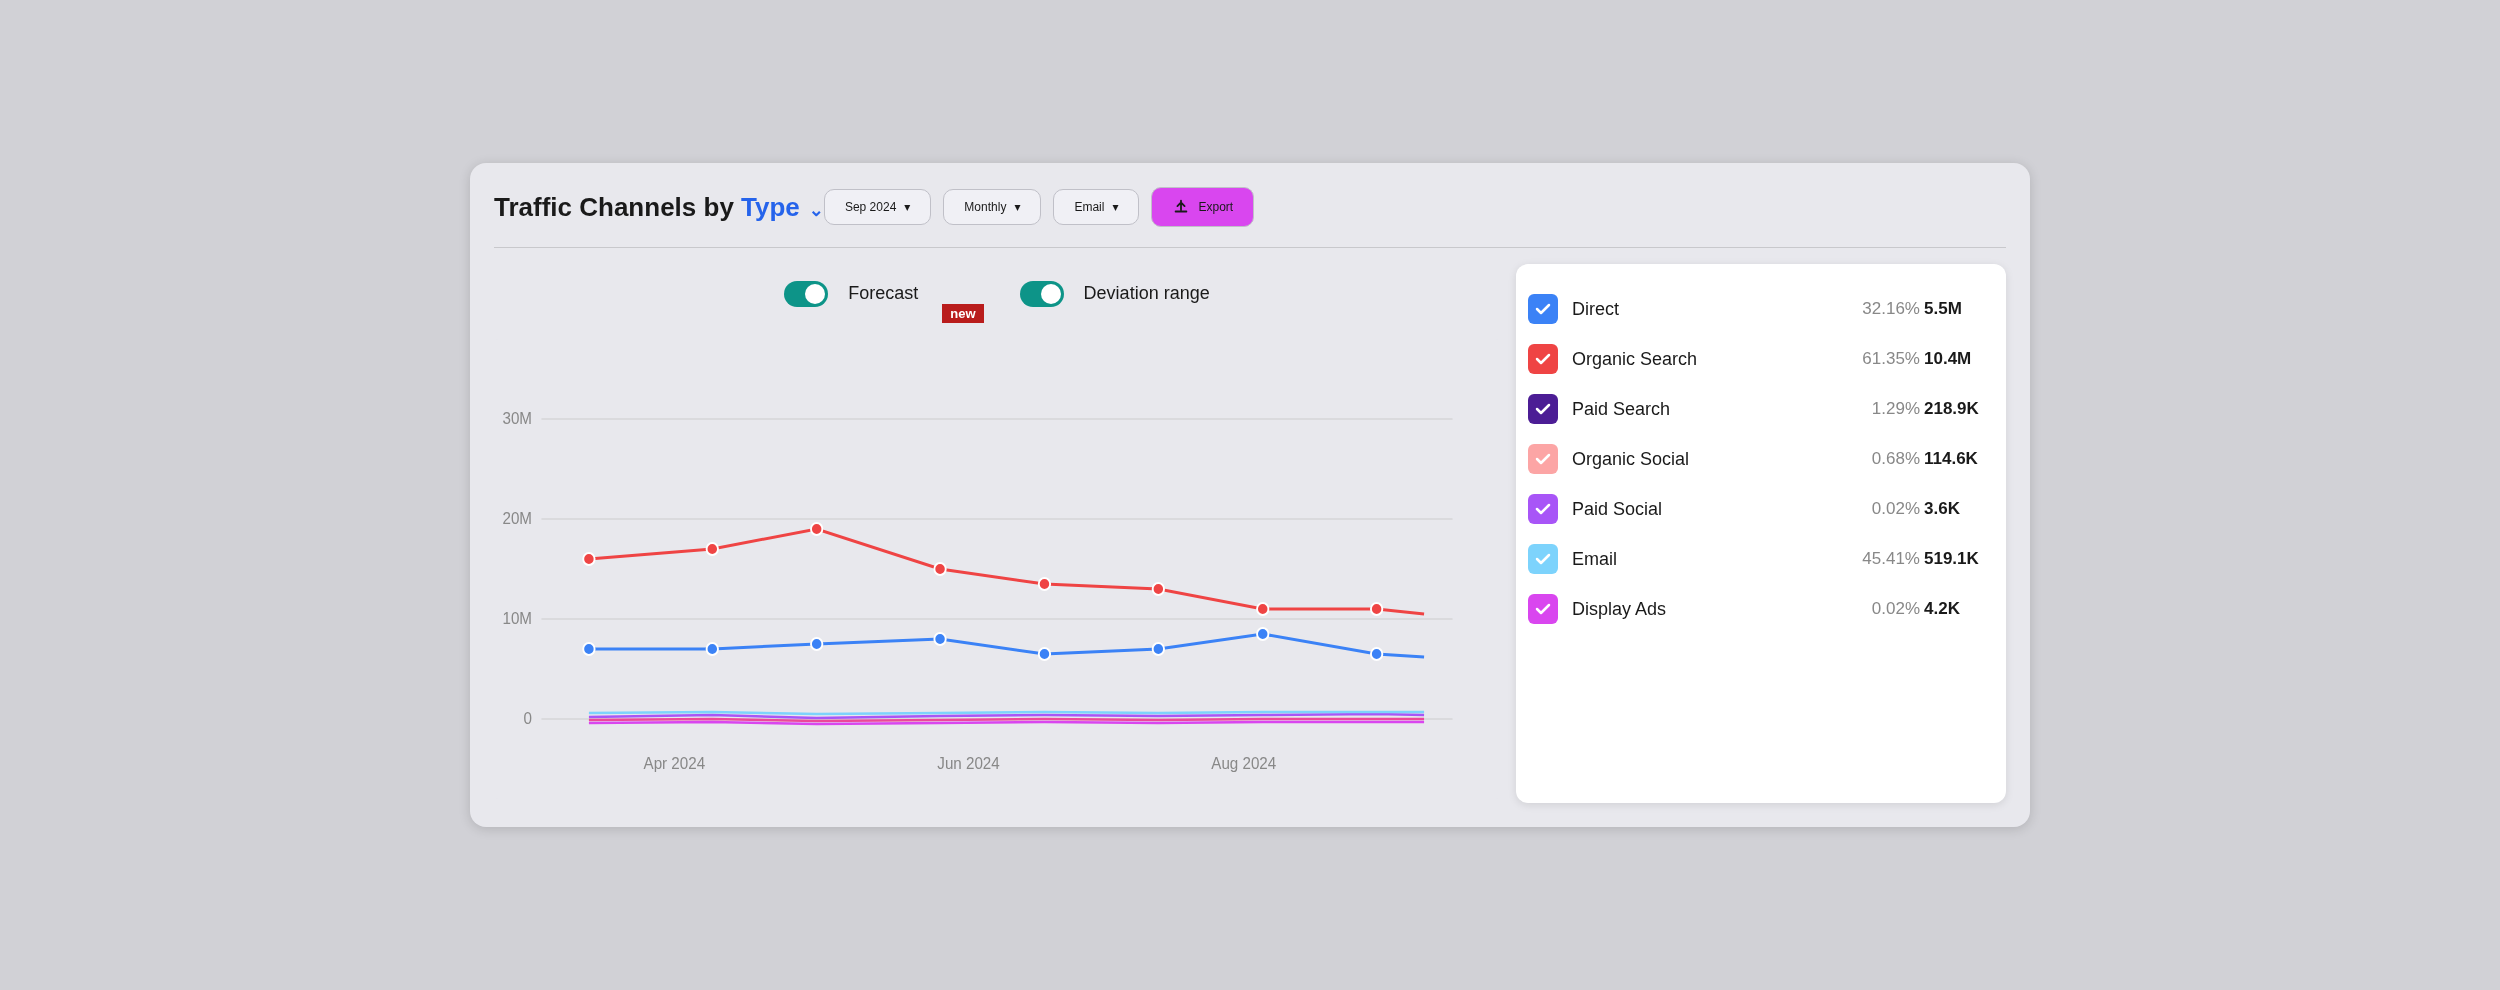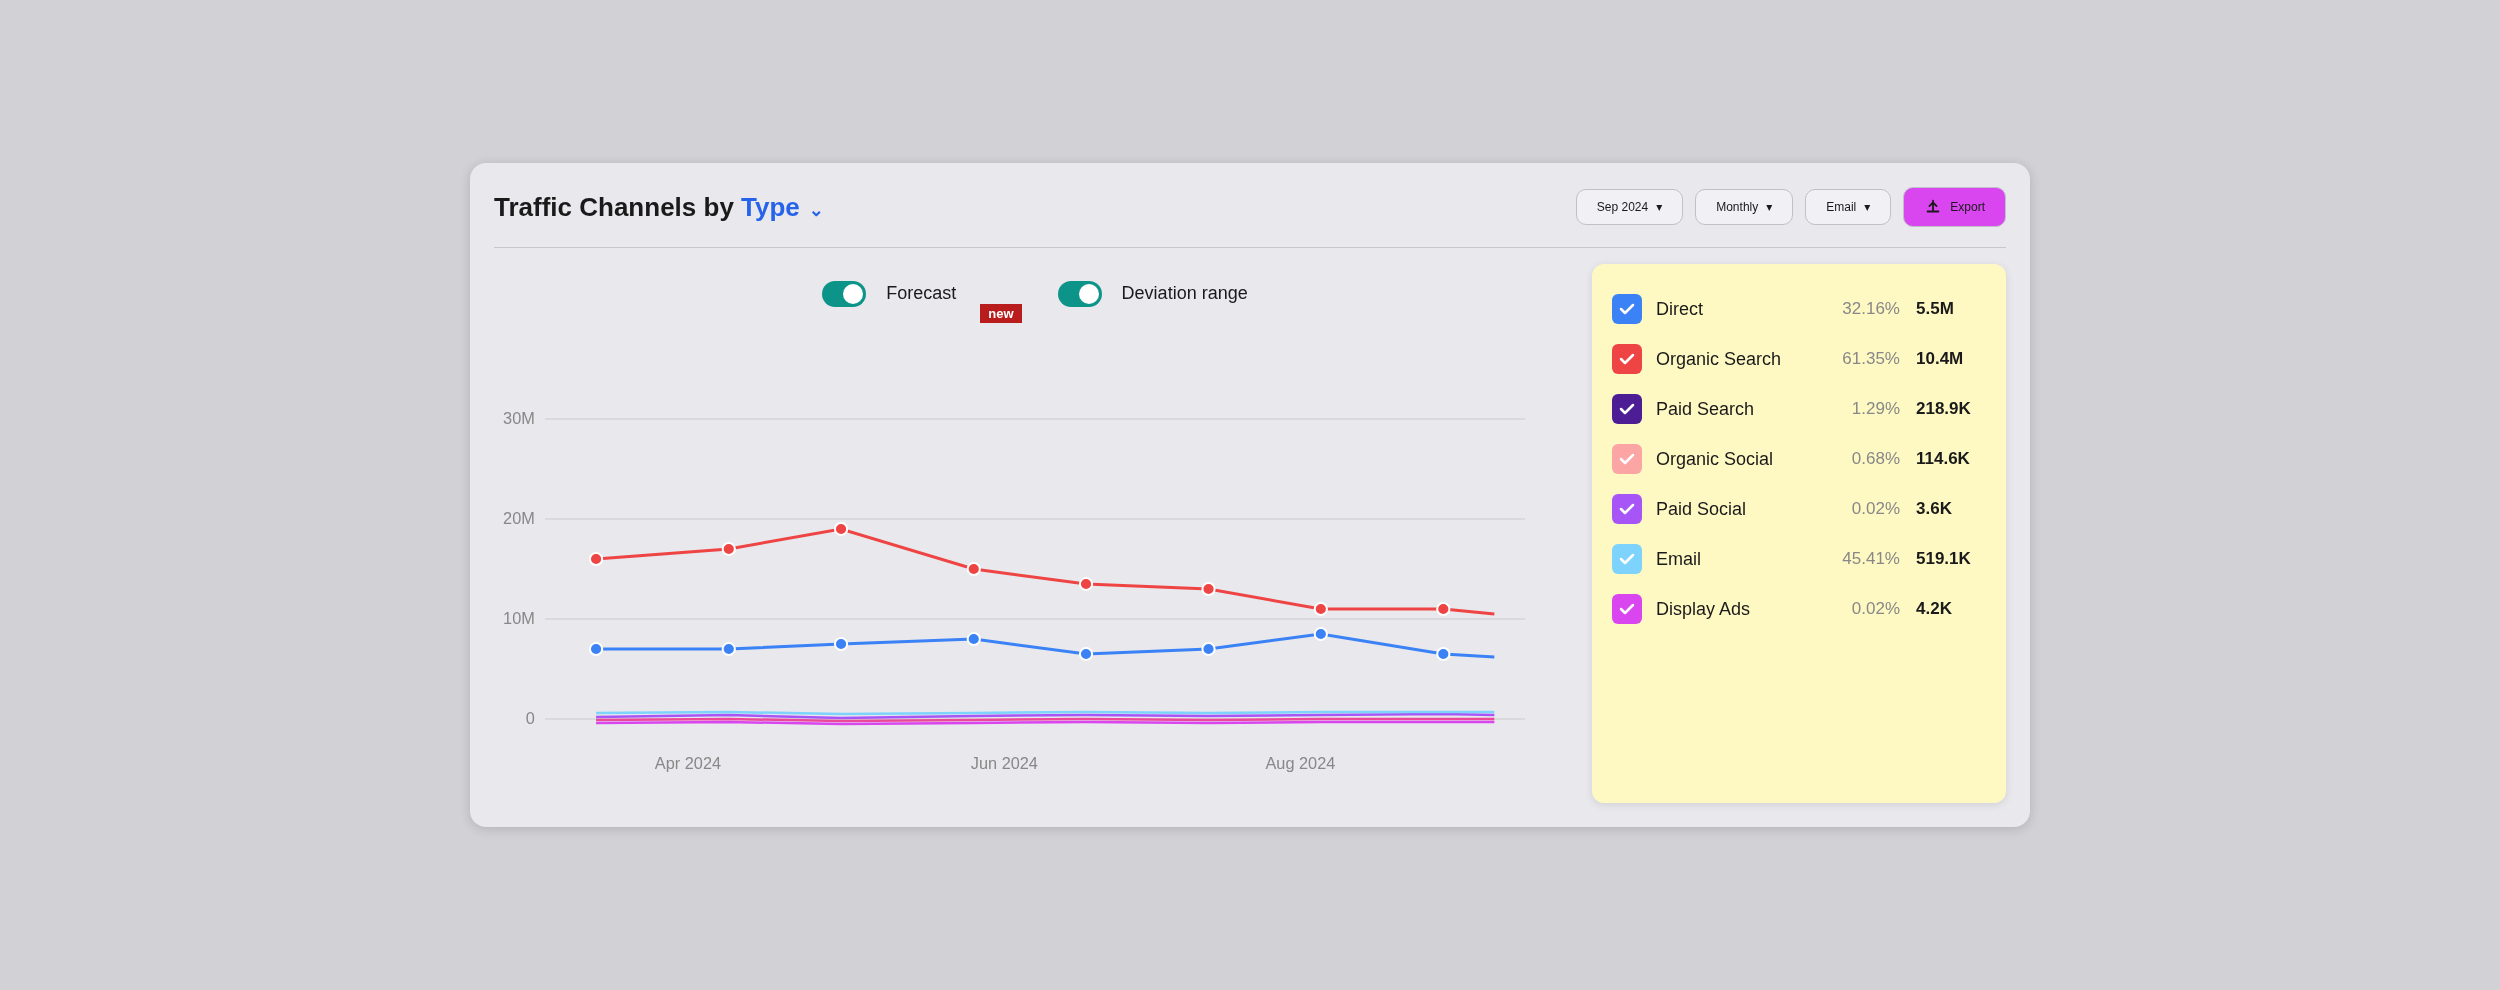--- a/index.html
+++ b/index.html
@@ -21,7 +21,7 @@
     .header {
       display: flex;
       align-items: center;
-      justify-content: space-between;
+      justify-content: flex-start;
       margin-bottom: 20px;
     }
     .title {

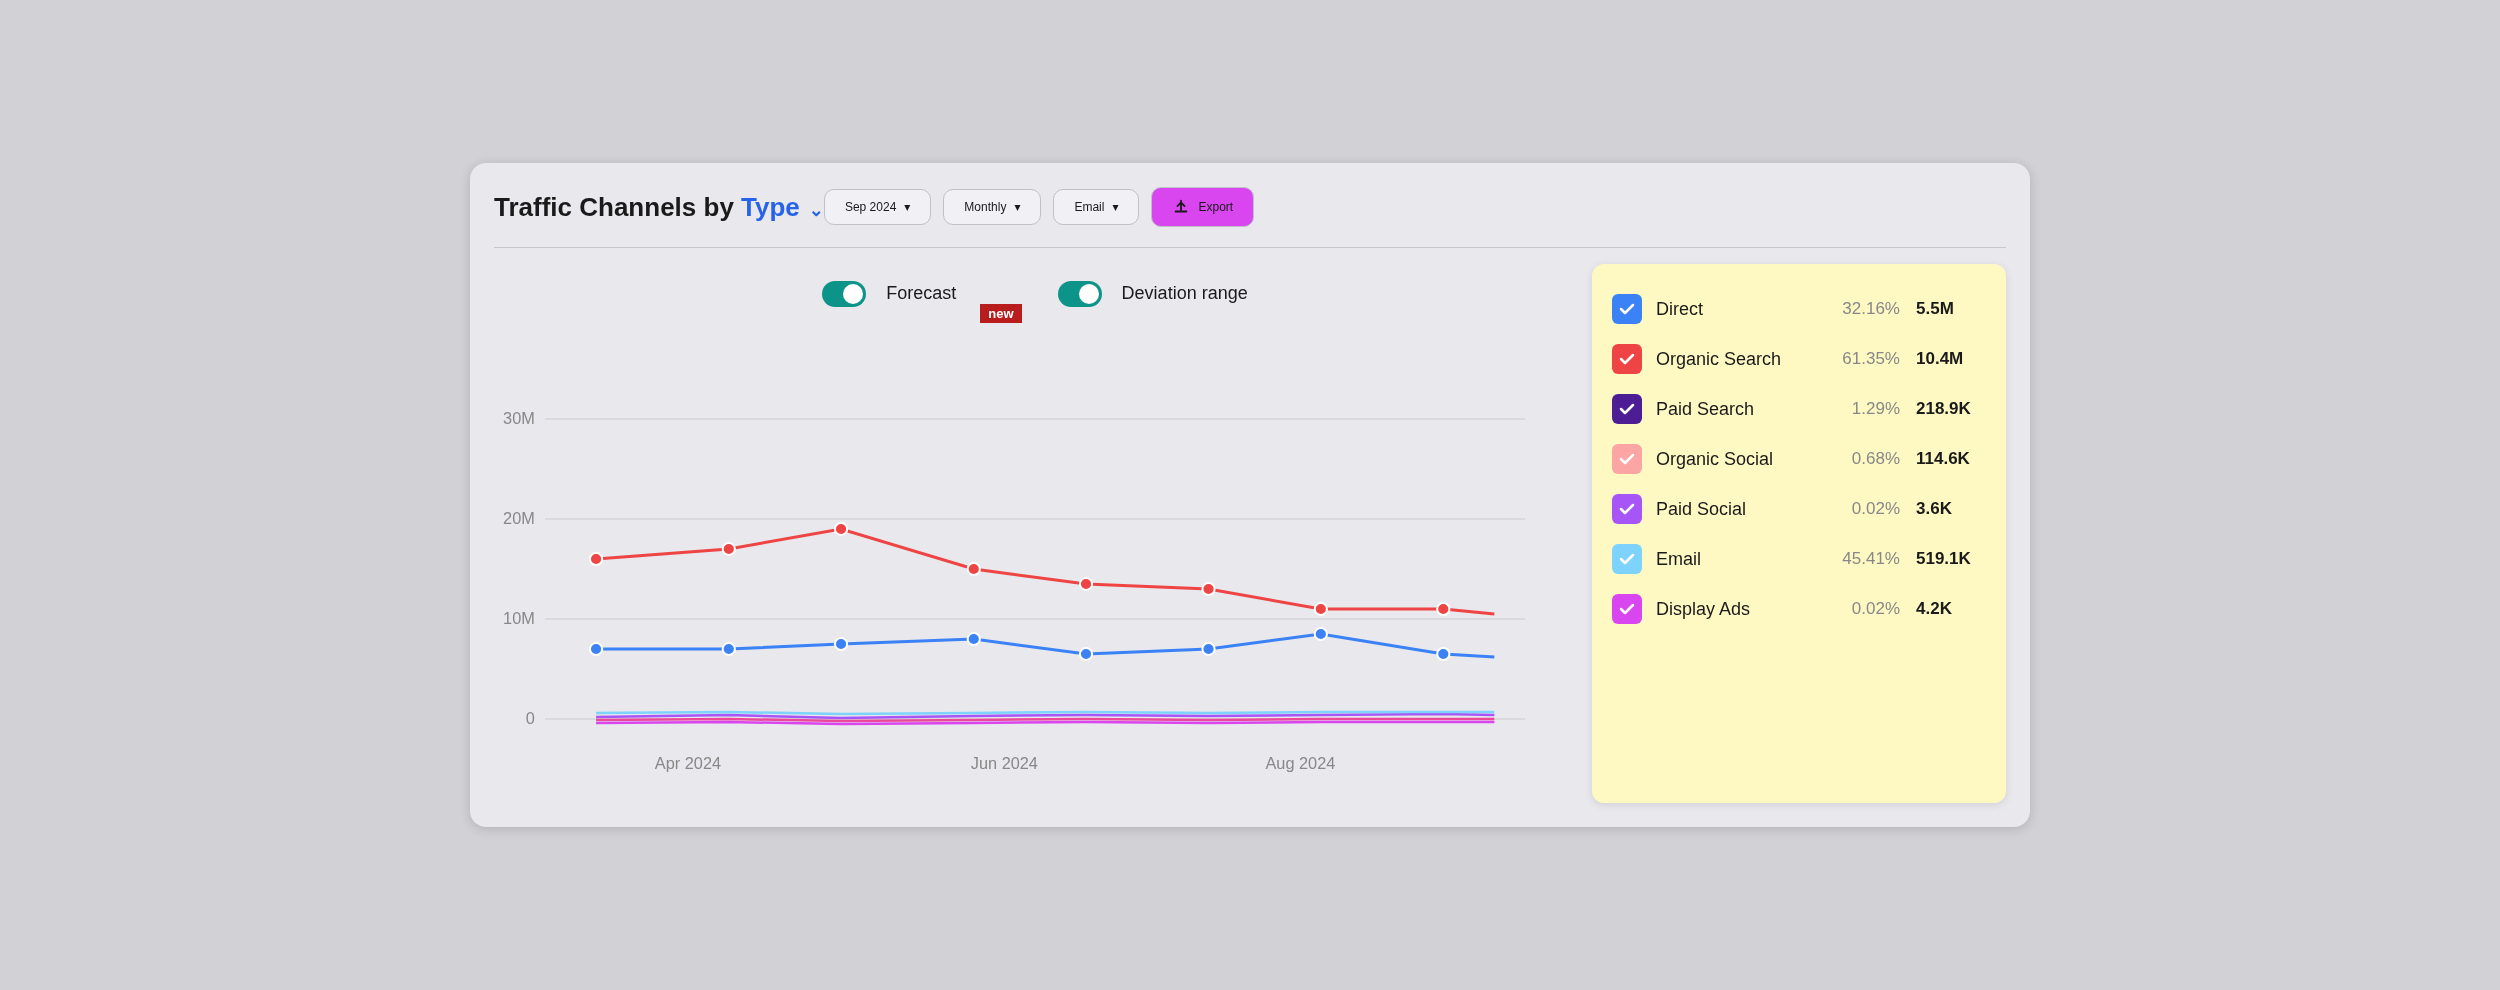--- a/index.html
+++ b/index.html
@@ -124,10 +124,10 @@
       height: 460px;
     }
     .legend-panel {
-      width: 414px;
-      background: #fef9c3;
+      width: 490px;
+      background: #ffffff;
       border-radius: 12px;
-      padding: 20px 20px;
+      padding: 20px 12px;
       margin-left: 16px;
       box-shadow: 0 2px 8px rgba(0,0,0,0.1);
     }

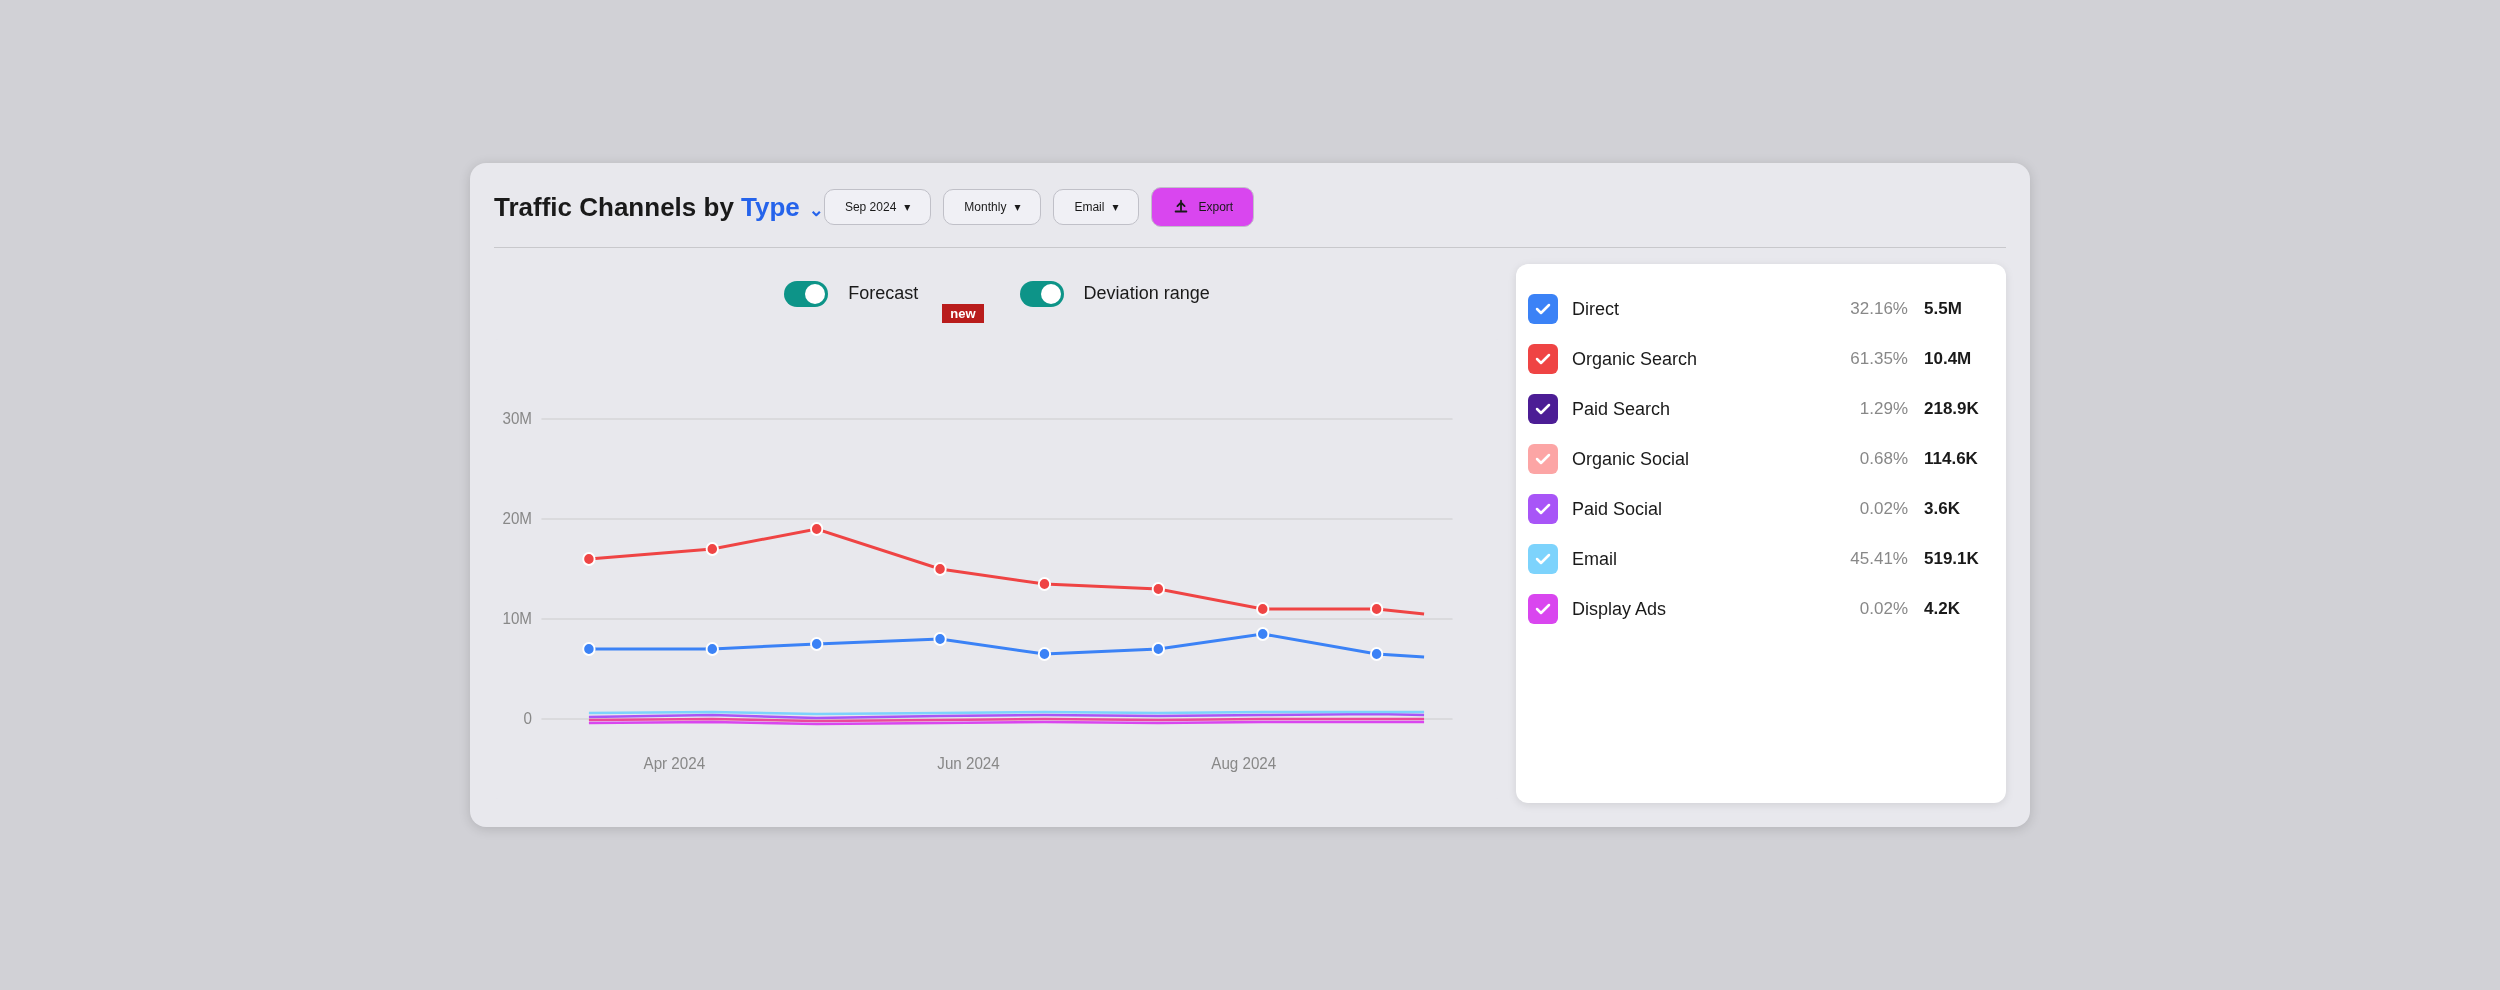--- a/index.html
+++ b/index.html
@@ -164,7 +164,7 @@
       font-size: 17px;
       width: 80px;
       text-align: right;
-      margin-right: 16px;
+      margin-right: 4px;
     }
     .legend-val {
       color: #1a1a1a;

